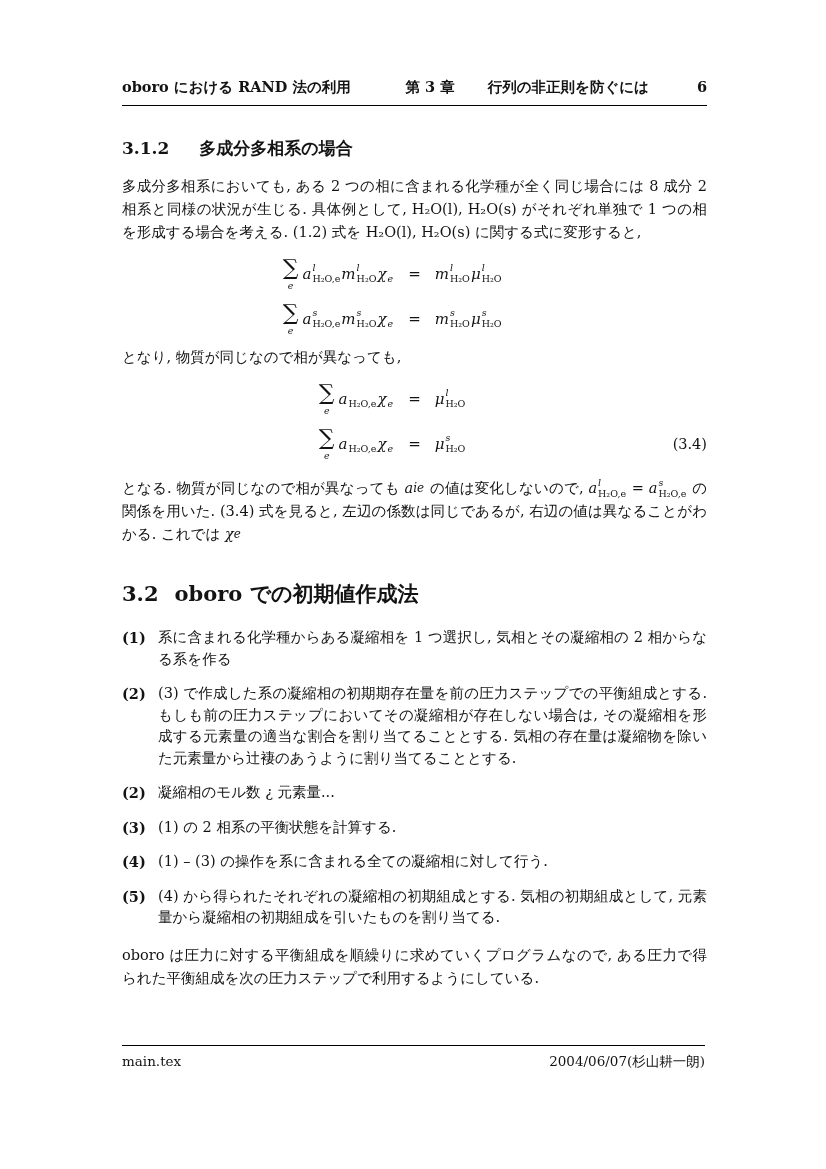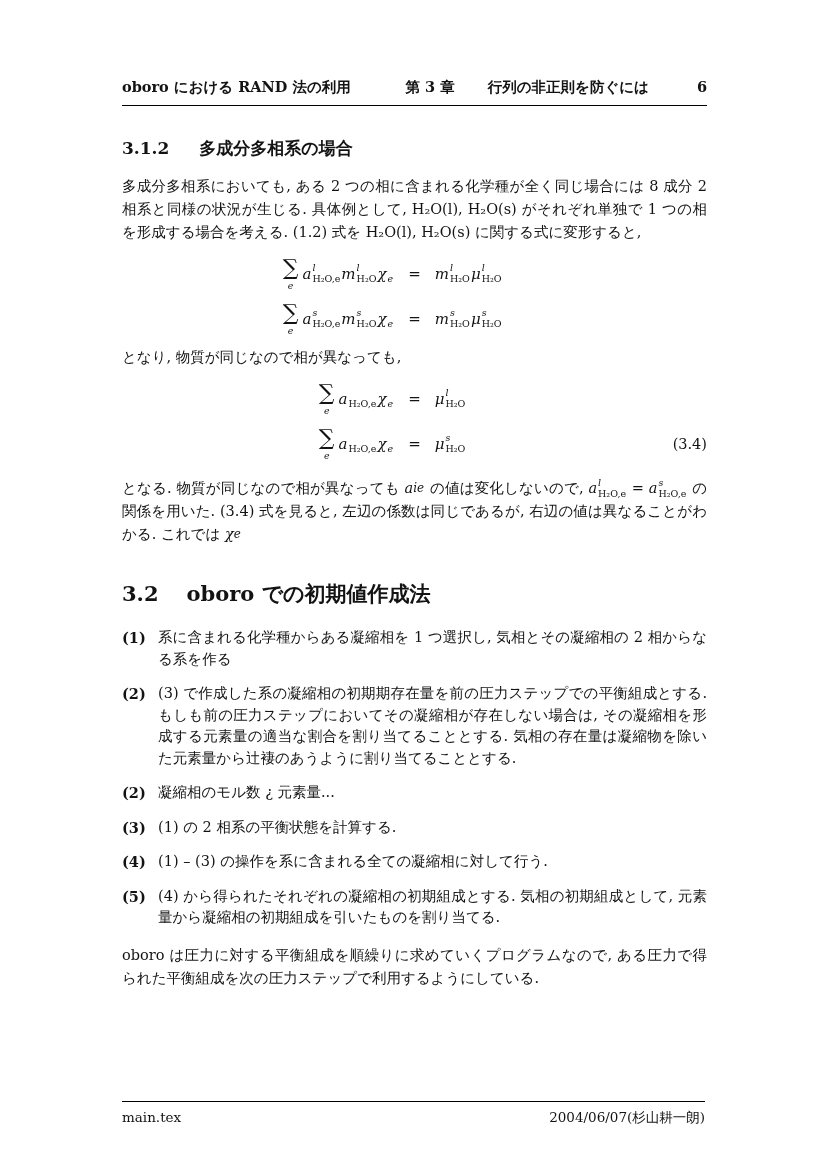--- a/index.html
+++ b/index.html
@@ -25,7 +25,7 @@
   .subsection-heading { margin-top:31px; font-size:17px; font-weight:bold; }
   .subsection-heading .secnum { margin-right:30px; }
   .section-heading { margin-top:34px; font-size:21px; font-weight:bold; }
-  .section-heading .secnum { margin-right:28px; }
+  .section-heading .secnum { margin-right:16px; }
 
   
   p.body { margin-top:15px; font-size:14.5px; line-height:23px; text-align:justify; }

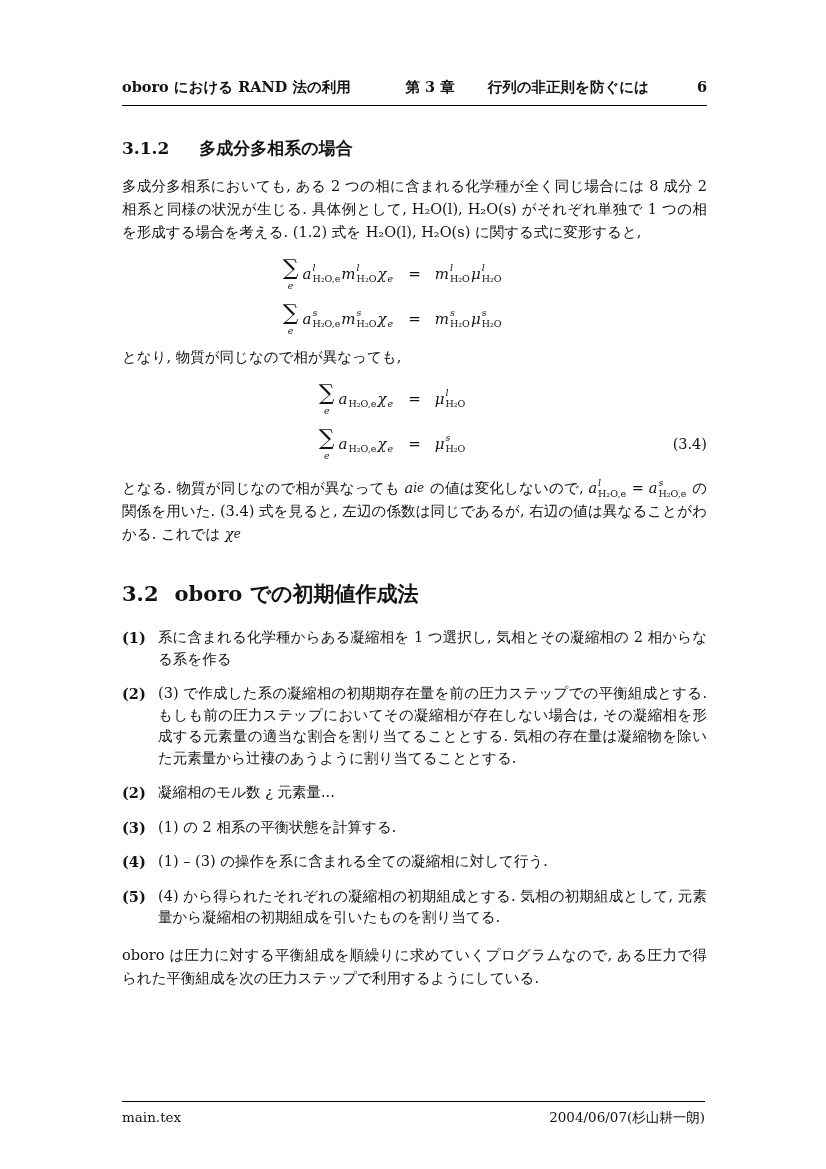--- a/index.html
+++ b/index.html
@@ -70,7 +70,7 @@
 
   
   .footer {
-    position:absolute; left:122px; right:121px; top:1101px;
+    position:absolute; left:122px; right:121px; top:1045px;
     border-top:1.5px solid #000; padding-top:7px;
     display:flex; justify-content:space-between; font-size:13.5px;
   }

